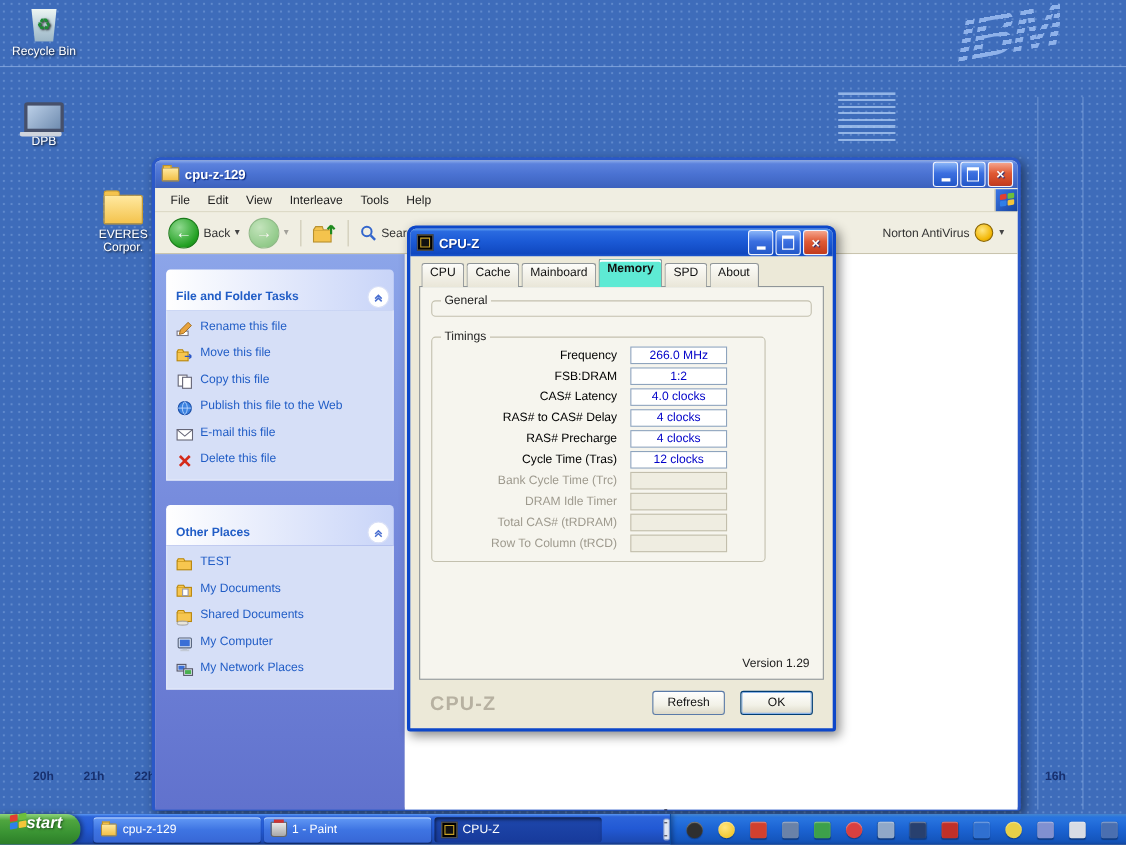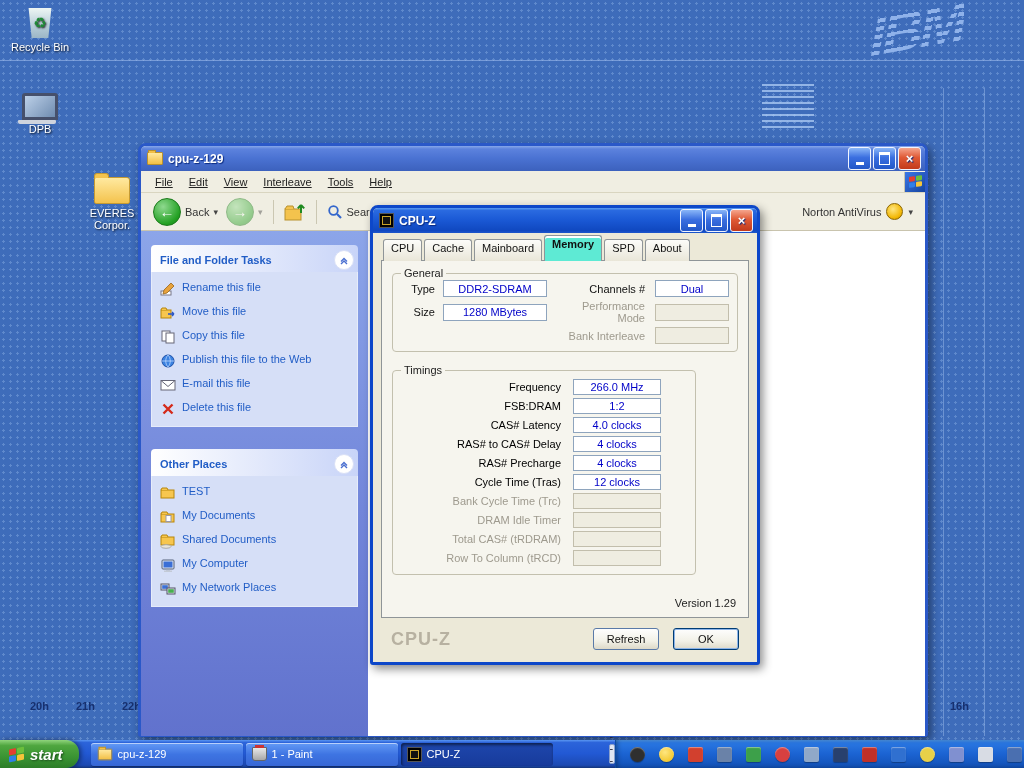--- a/index.html
+++ b/index.html
@@ -62,7 +62,7 @@
     border:1px solid #b8912f;border-bottom:none;}
   .menubar{height:21px;background:#f0eee2;border-bottom:1px solid #d9d5c0;display:flex;align-items:center;
     font-size:11px;color:#222;padding-left:6px;}
-  .mi{padding:3px 8px;text-decoration:underline;}
+  .mi{padding:3px 8px;}
   .winlogo{margin-left:2px;width:20px;height:20px;background:linear-gradient(135deg,#3b77e8,#16449e);
     display:flex;align-items:center;justify-content:center;border-left:1px solid #c6c2ac;}
   .flaggrid{display:grid;grid-template-columns:6px 6px;grid-template-rows:5px 5px;gap:1px;transform:skewY(-8deg);}

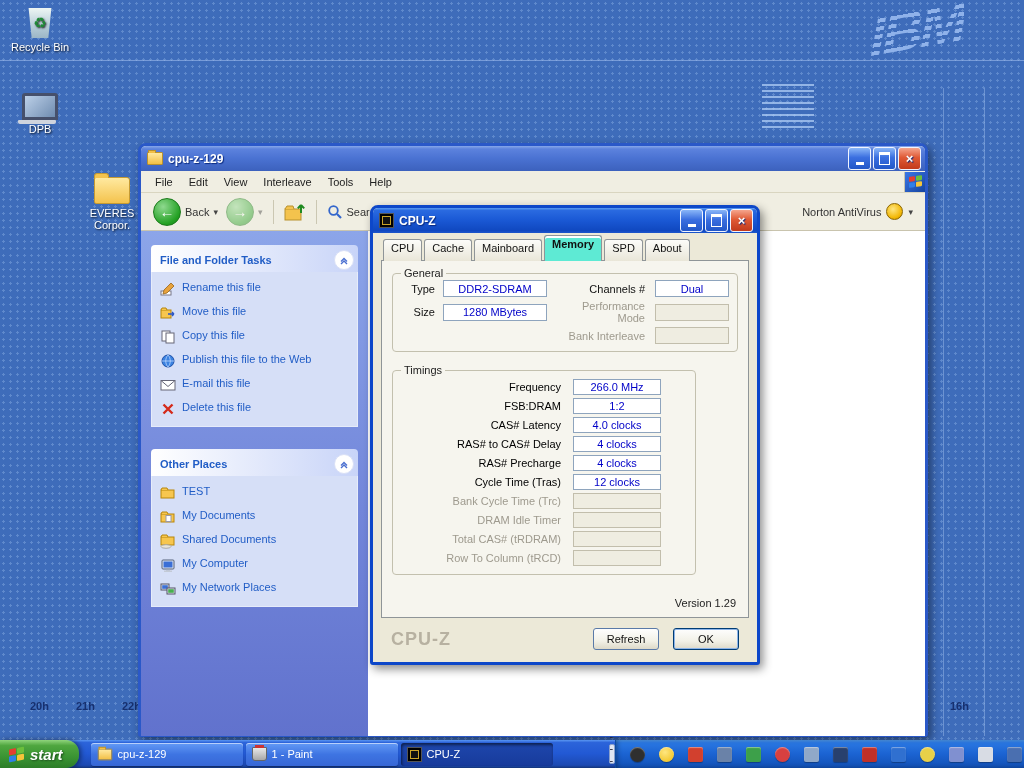--- a/index.html
+++ b/index.html
@@ -85,7 +85,7 @@
   .taskpane{width:207px;background:linear-gradient(180deg,#8ca5e9 0%,#7286da 55%,#6172cd 100%);
     padding:14px 10px;overflow:hidden;flex:none;}
   .panel{margin-bottom:22px;}
-  .panel-h{height:25px;border-radius:4px 4px 0 0;display:flex;align-items:center;padding:2px 4px 0 9px;
+  .panel-h{height:25px;border-radius:4px 4px 0 0;display:flex;align-items:center;padding:12px 4px 0 9px;
     background:linear-gradient(90deg,#ffffff,#c8d4f8);color:#215dc6;font-weight:bold;font-size:11px;}
   .chev{margin-left:auto;width:18px;height:18px;border-radius:50%;background:#fff;border:1px solid #d9e0f7;
     display:flex;align-items:center;justify-content:center;}

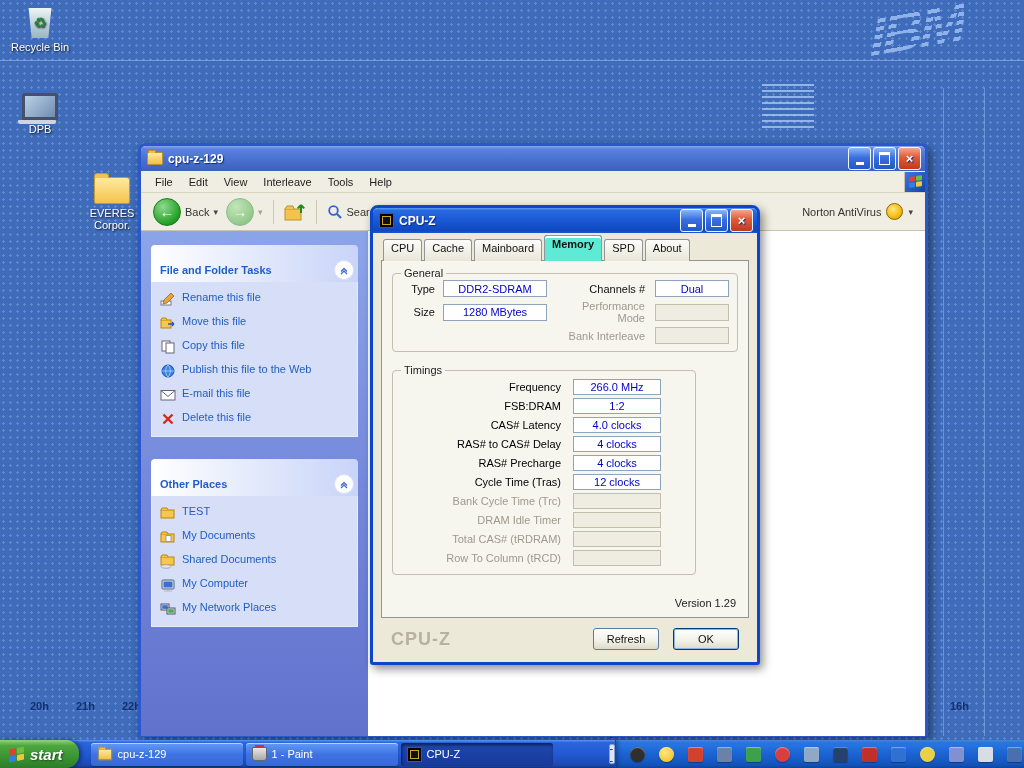--- a/index.html
+++ b/index.html
@@ -445,22 +445,6 @@
       <div class="page">
         <fieldset>
           <legend>General</legend>
-          <div class="gengrid">
-            <span class="lab">Type</span>
-            <span class="vbox">DDR2-SDRAM</span>
-            <span class="rlab">Channels #</span>
-            <span class="vbox">Dual</span>
-
-            <span class="lab">Size</span>
-            <span class="vbox">1280 MBytes</span>
-            <span class="rlab dim">Performance Mode</span>
-            <span class="vbox dis"></span>
-
-            <span></span>
-              <span></span>
-            <span class="rlab dim">Bank Interleave</span>
-            <span class="vbox dis"></span>
-          </div>
         </fieldset>
 
         <fieldset id="timings-box">

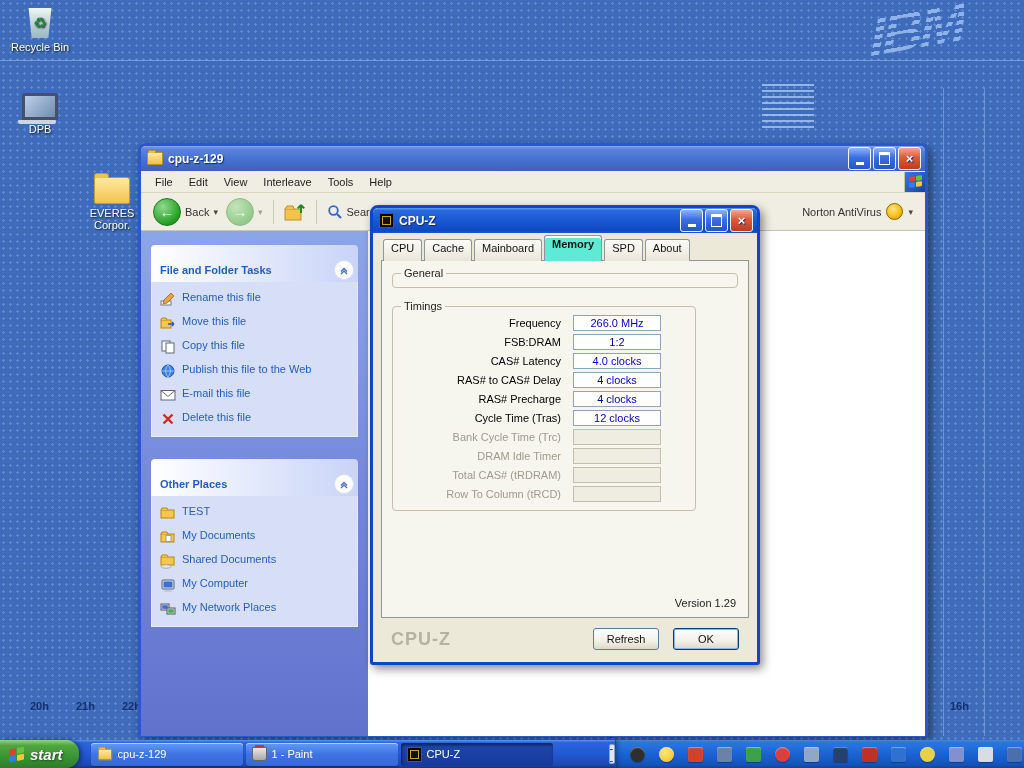--- a/index.html
+++ b/index.html
@@ -136,7 +136,7 @@
   
   #taskbar{position:absolute;left:0;bottom:0;width:1024px;height:28px;z-index:50;display:flex;align-items:center;
     background:linear-gradient(180deg,#5a97f2 0%,#2c64da 9%,#2259d4 48%,#1c49b2 90%,#143478 100%);}
-  .startbtn{flex:none;height:28px;display:flex;align-items:center;gap:6px;padding:0 16px 0 9px;
+  .startbtn{flex:none;height:28px;display:flex;padding:0 16px 0 9px;
     border-radius:0 13px 13px 0;color:#fff;font-style:italic;font-weight:bold;font-size:15px;
     text-shadow:1px 1px 2px #1c4d1c;box-shadow:2px 0 5px rgba(0,0,0,.45);
     background:linear-gradient(180deg,#8fd47c 0%,#4fa63f 20%,#3a9433 60%,#2c7d28 100%);}

